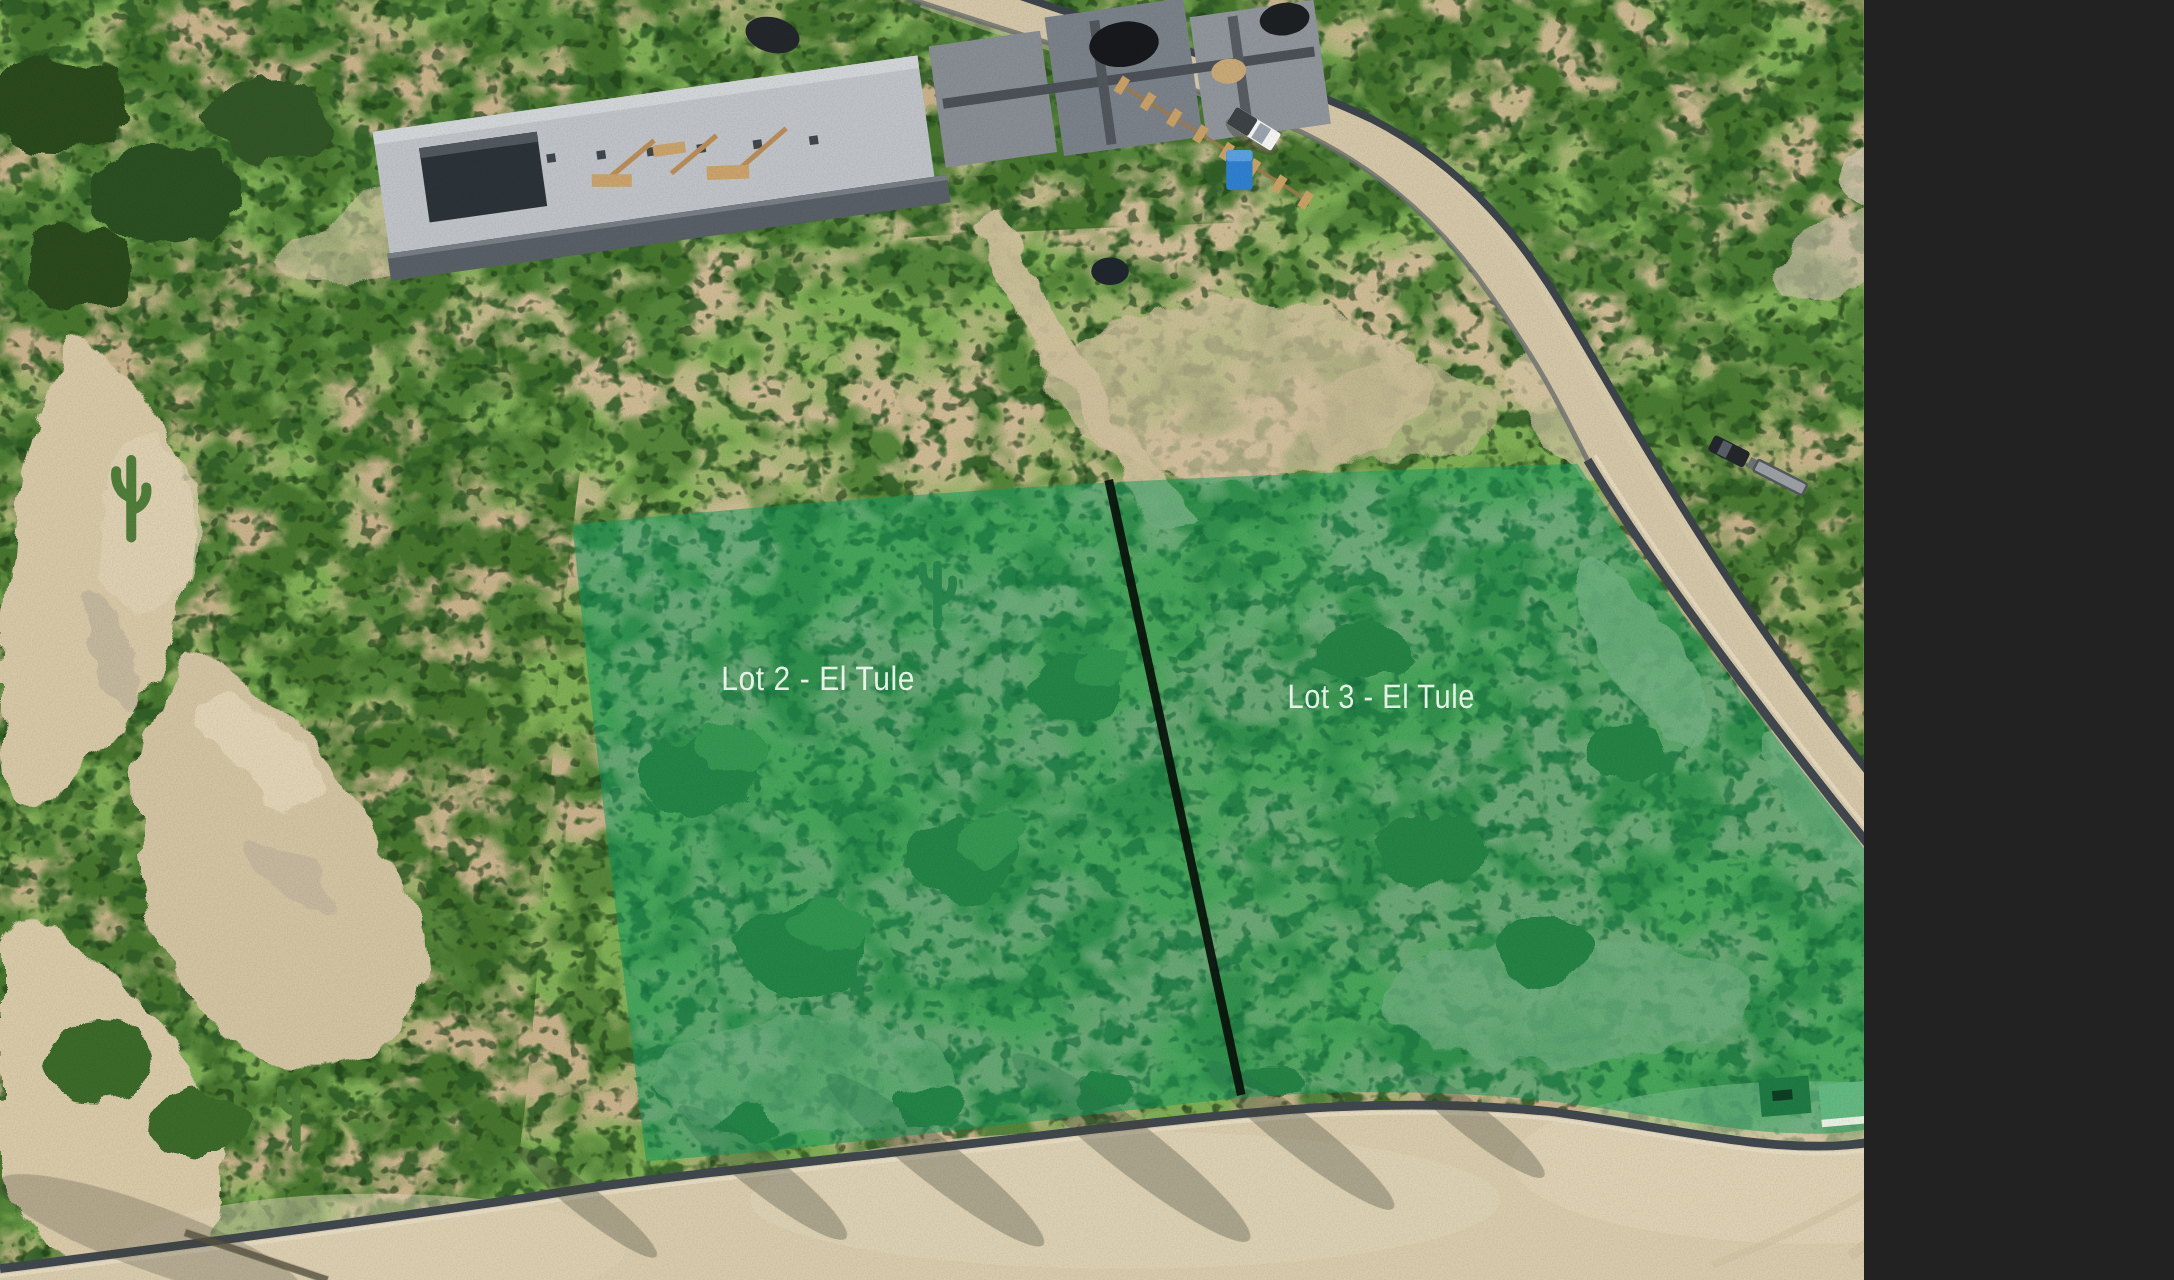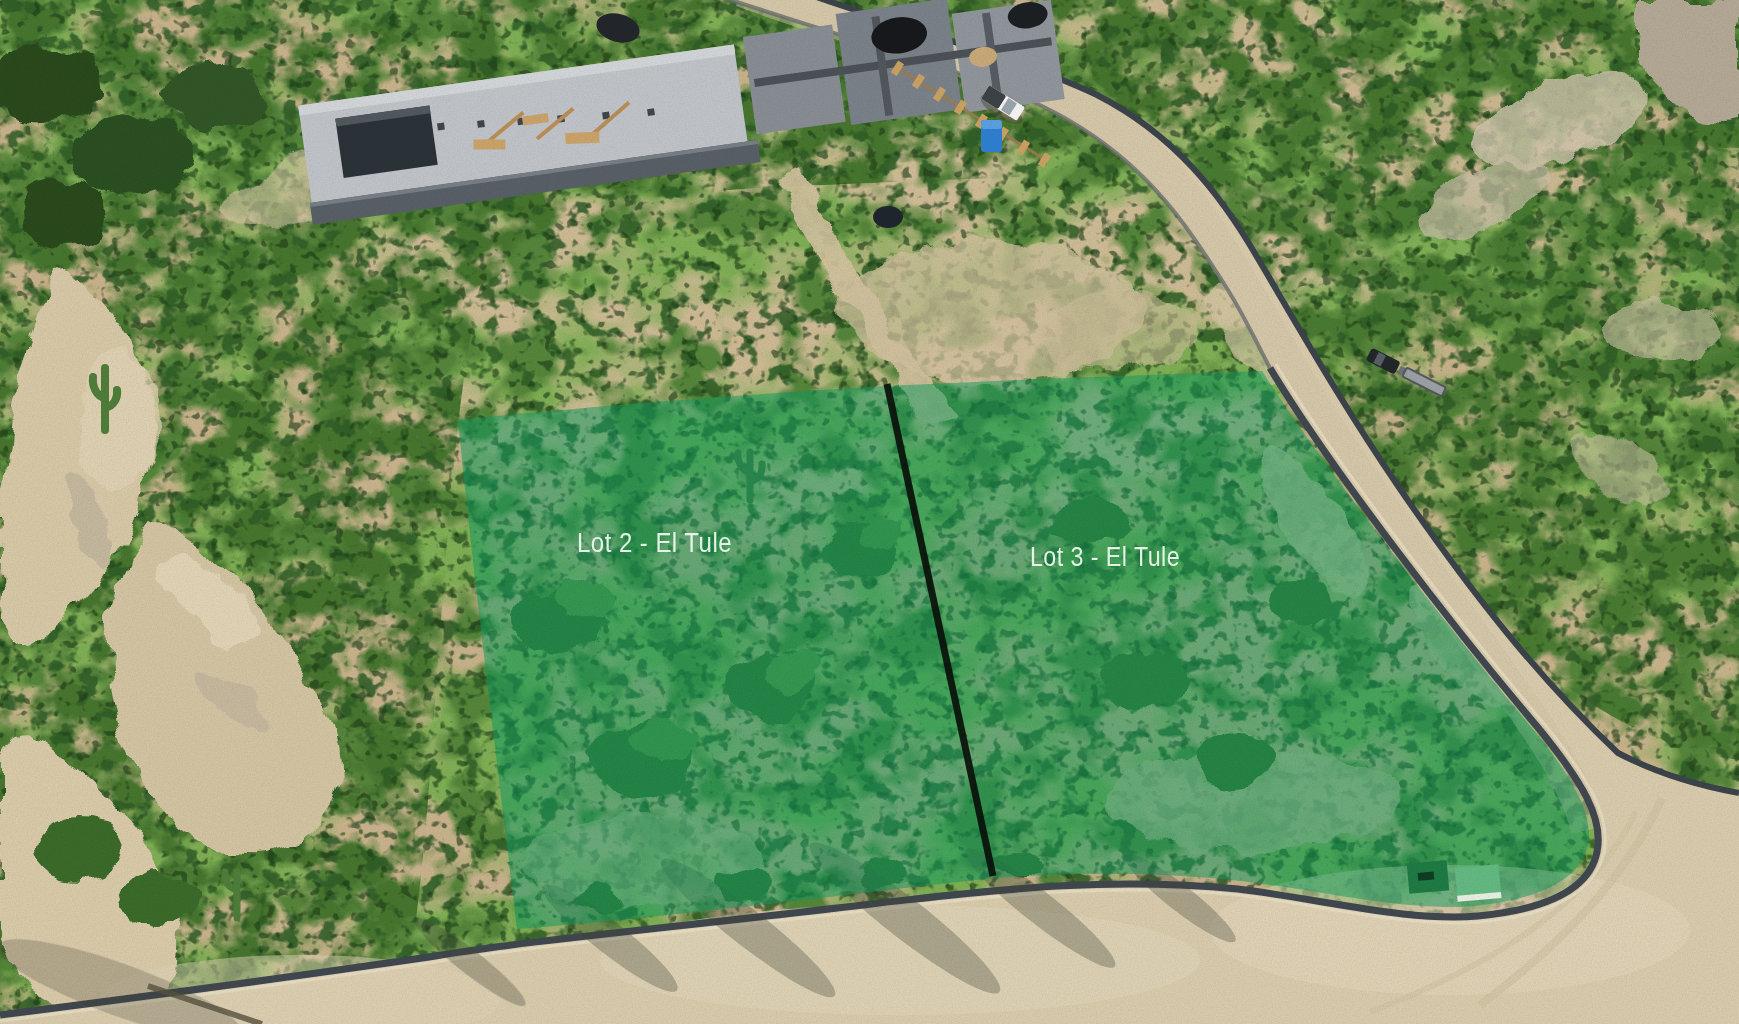--- a/index.html
+++ b/index.html
@@ -3,7 +3,7 @@
 <meta charset="utf-8">
 <style>
   html,body{margin:0;padding:0;background:#222;}
-  .stage{position:relative;width:1739px;height:1024px;overflow:hidden;background:#c9b690;}
+  .stage{position:relative;width:1491px;height:1024px;overflow:hidden;background:#c9b690;}
   .stage svg{position:absolute;left:0;top:0;display:block;}
   .lotlabel{font-family:"Liberation Sans",sans-serif;font-weight:400;font-size:27px;letter-spacing:.5px;opacity:.95;}
 </style>

